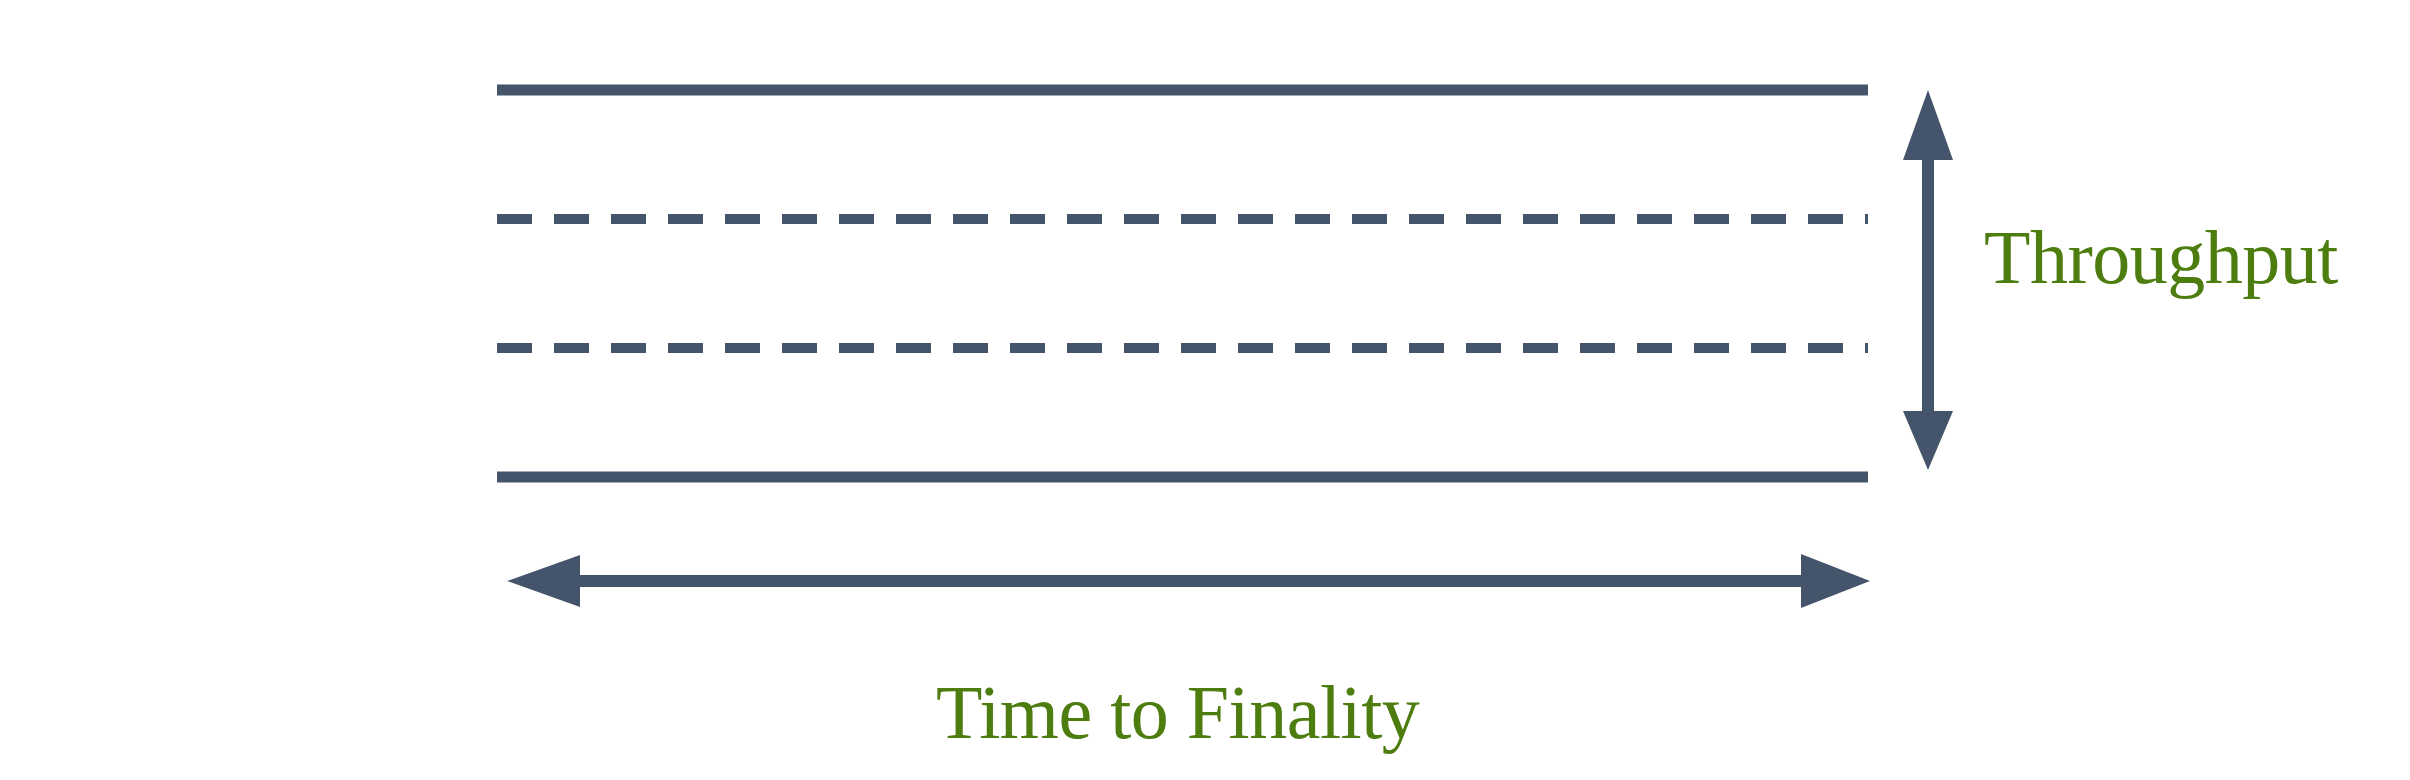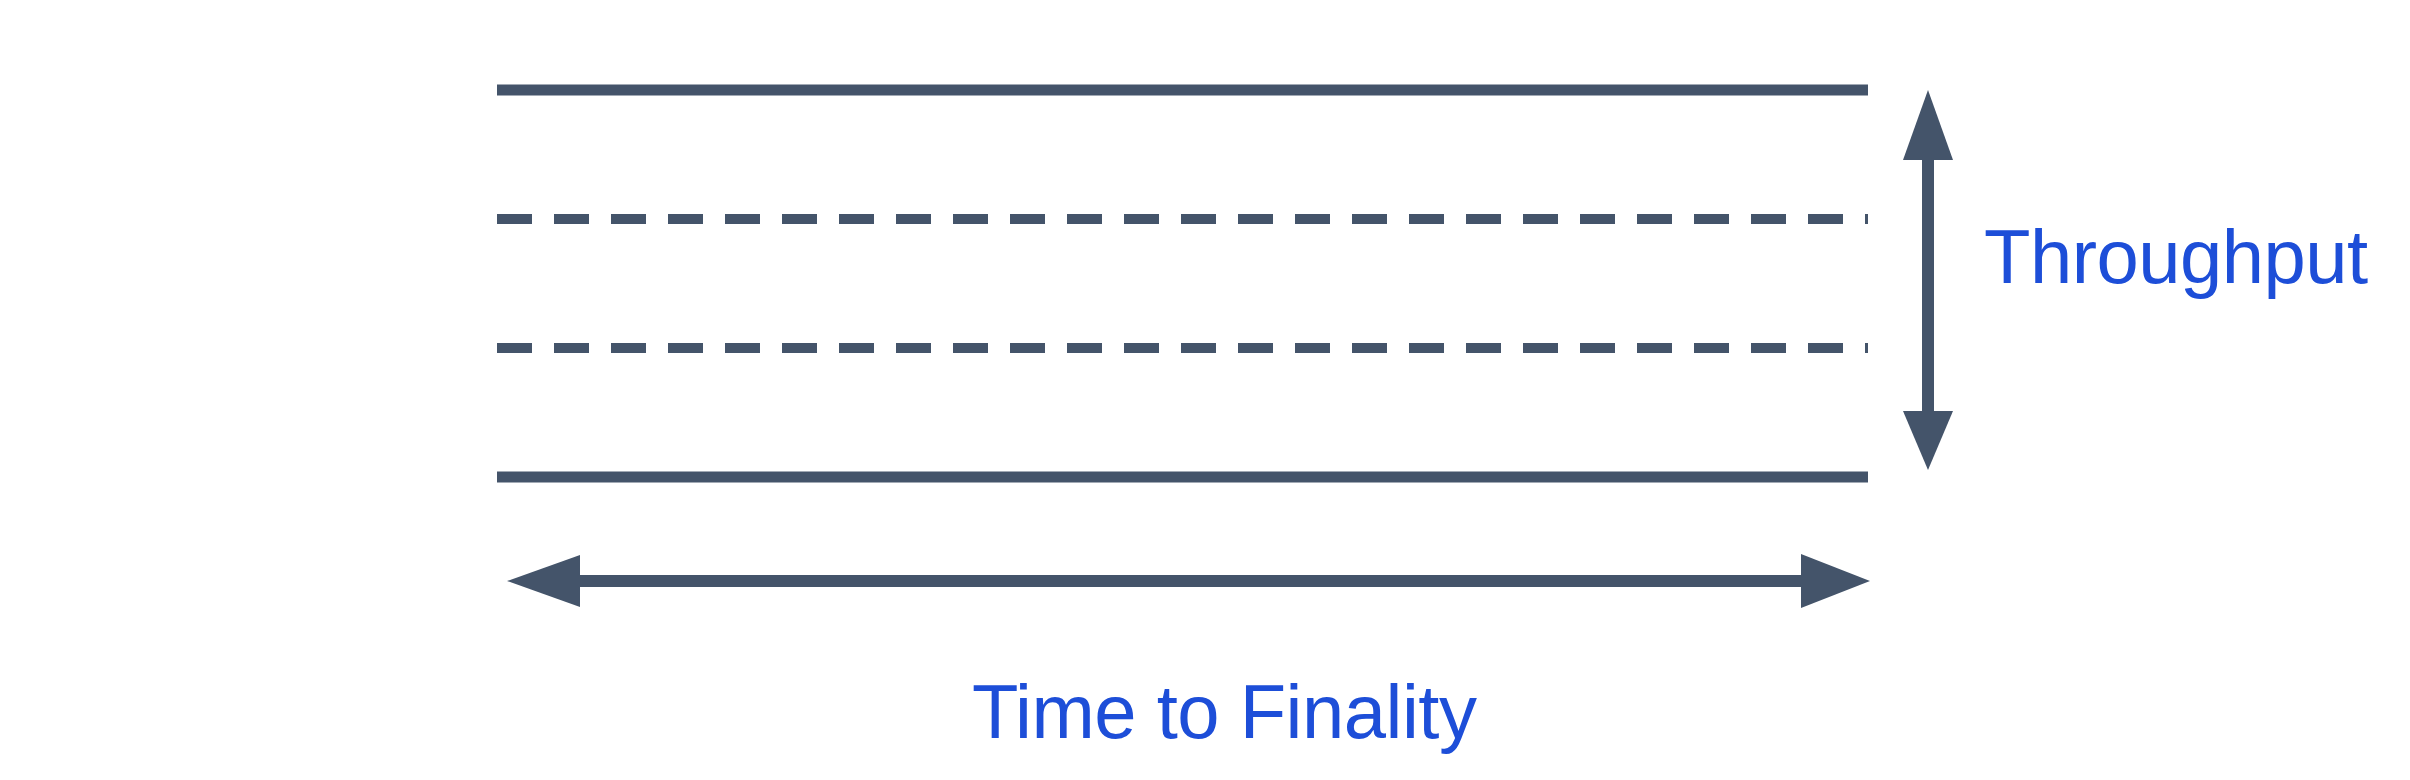--- a/index.html
+++ b/index.html
@@ -28,8 +28,8 @@
   }
   .axis-label {
     position: absolute;
-    color: #1d4ed8;
-    font-family: Liberation Sans, sans-serif;
+    color: #4d7c0f;
+    font-family: Liberation Serif, serif;
     font-size: 76px;
     line-height: 1;
     white-space: nowrap;

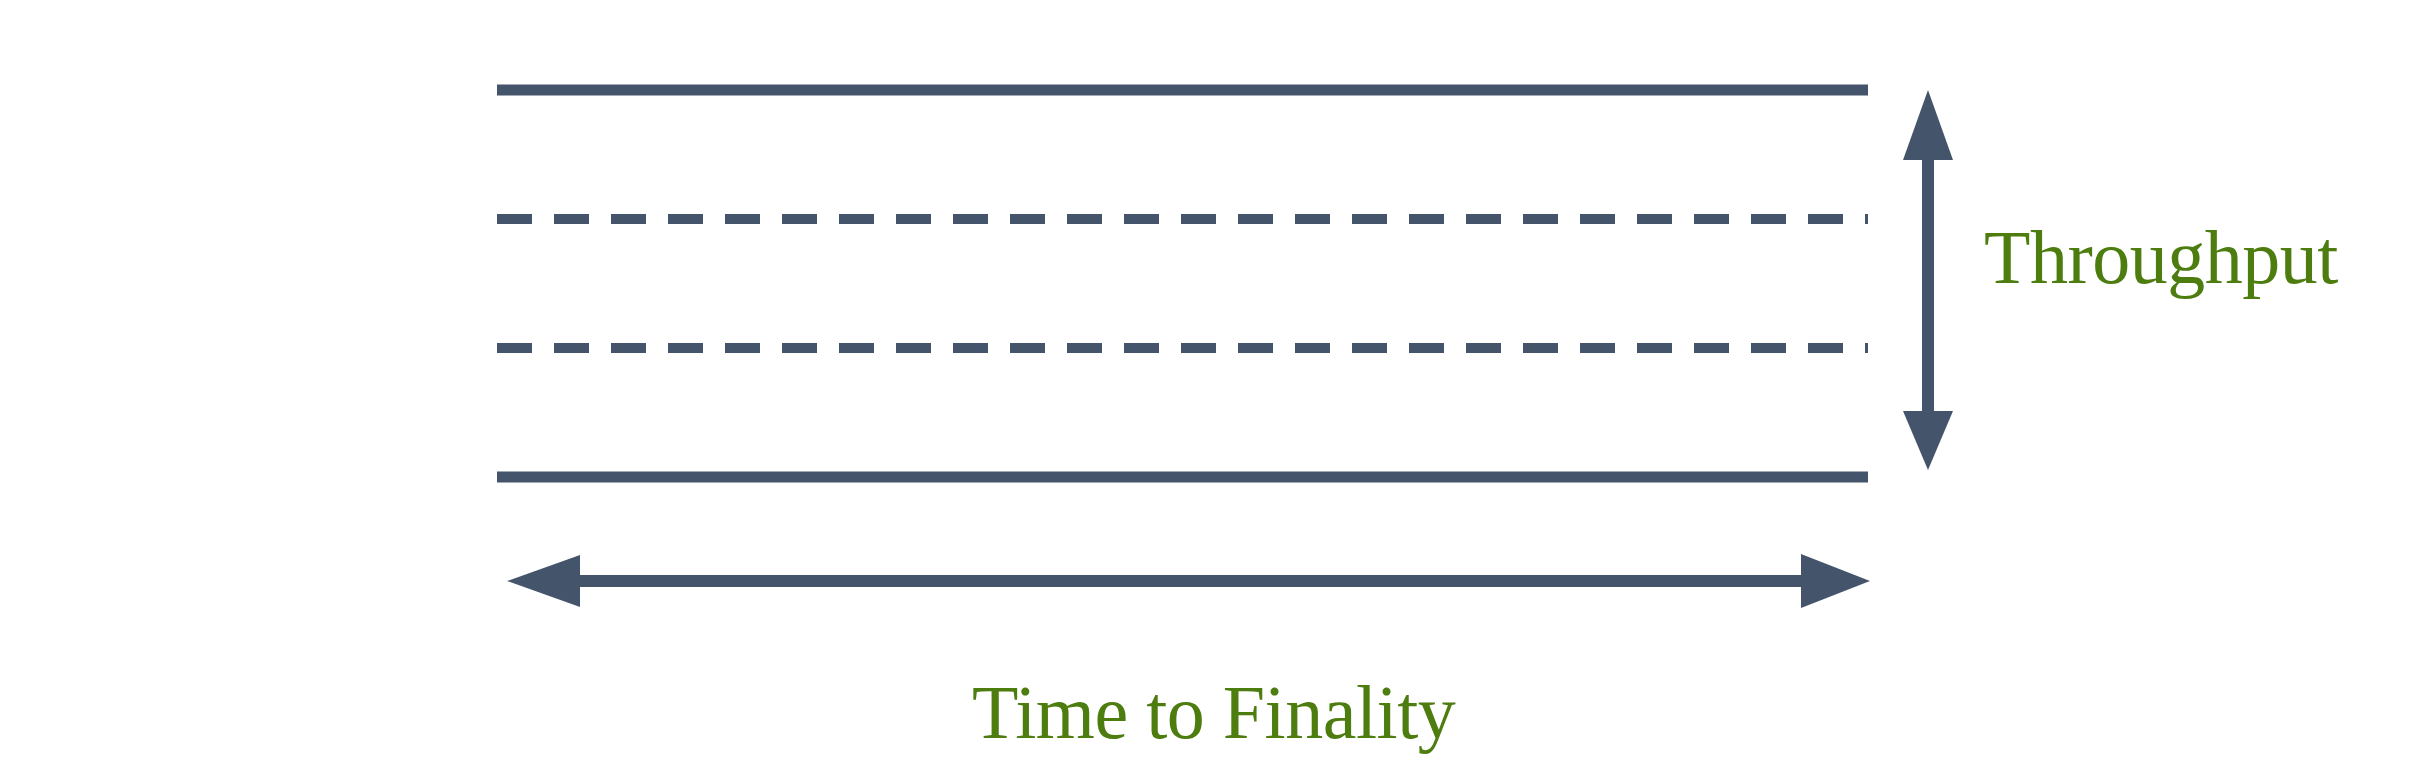--- a/index.html
+++ b/index.html
@@ -40,7 +40,7 @@
     top: 219px;
   }
   #time-to-finality-label {
-    left: 972px;
+    left: 936px;
     top: 674px;
   }
 </style>

